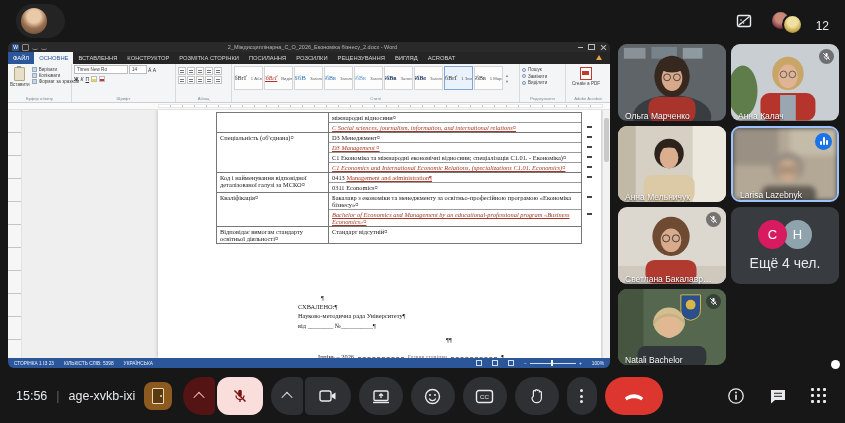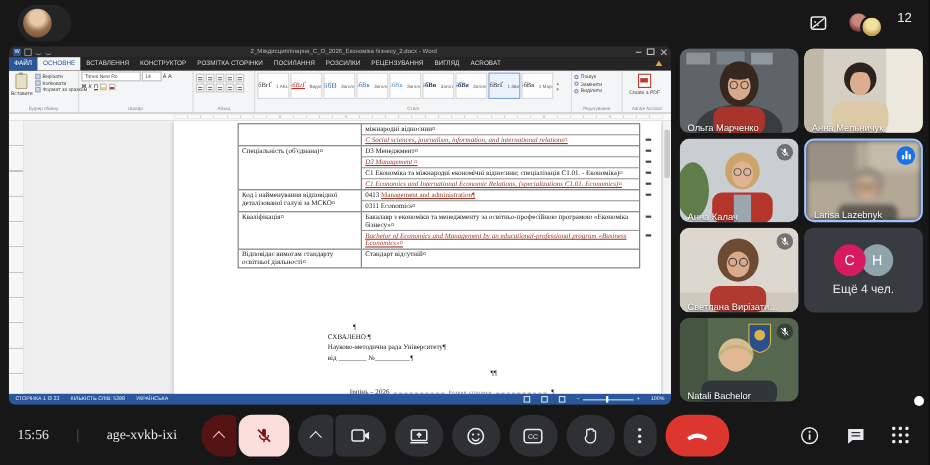--- a/index.html
+++ b/index.html
@@ -181,7 +181,7 @@
           <circle cx="9.5" cy="12" r=".8" fill="#e8eaed"></circle>
           <circle cx="6.5" cy="12.5" r=".8" fill="#e8eaed"></circle>
       </svg>
-      <div style="display:flex;align-items:flex-start;gap:12px">
+      <div style="display:flex;align-items:flex-end;gap:12px">
         <span class="pstack">
             <i class="a1"></i>
             <i class="a2"></i>

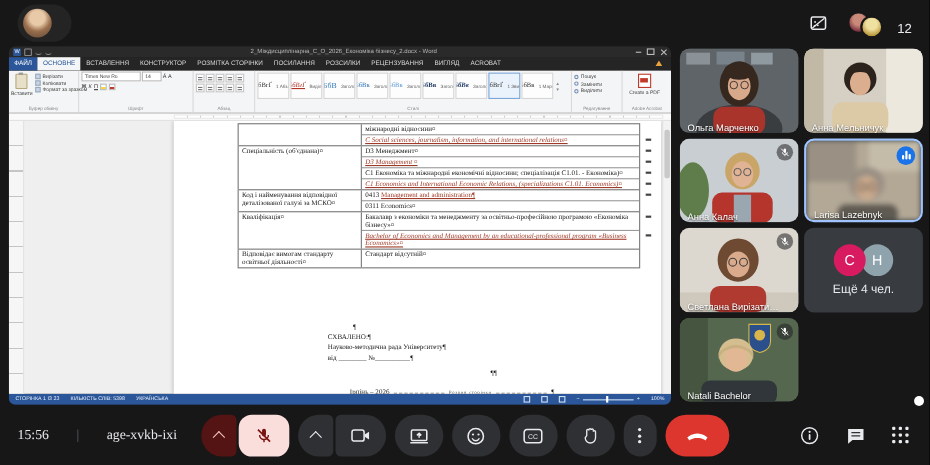--- a/index.html
+++ b/index.html
@@ -452,19 +452,6 @@
       <span class="name">Ольга Марченко</span>
     </div>
 
-    <div class="tile p3">
-      <svg class="scene" viewBox="0 0 110 78" preserveAspectRatio="xMidYMid slice">
-        <rect width="110" height="78" fill="#d6cfc4"></rect>
-        <rect x="76" y="0" width="34" height="78" fill="#ece8de"></rect>
-        <rect x="0" y="0" width="18" height="78" fill="#c2b8a6"></rect>
-        <ellipse cx="52" cy="28" rx="15" ry="15" fill="#2c241c"></ellipse>
-        <ellipse cx="52" cy="32" rx="9.5" ry="11.5" fill="#dcae90"></ellipse>
-        <path d="M38 24 q14 -12 28 0 l0 8 q-2 -10 -14 -10 q-12 0 -14 10 Z" fill="#2c241c"></path>
-        <rect x="26" y="50" width="52" height="28" rx="9" fill="#dcc9a6"></rect>
-      </svg>
-      <span class="name">Анна Мельничук</span>
-    </div>
-
     <div class="tile p2">
       <svg class="scene" viewBox="0 0 110 78" preserveAspectRatio="xMidYMid slice">
         <rect width="110" height="78" fill="#c9ced2"></rect>
@@ -485,6 +472,19 @@
           </svg>
       </span>
       <span class="name">Анна Калач</span>
+    </div>
+
+    <div class="tile p3">
+      <svg class="scene" viewBox="0 0 110 78" preserveAspectRatio="xMidYMid slice">
+        <rect width="110" height="78" fill="#d6cfc4"></rect>
+        <rect x="76" y="0" width="34" height="78" fill="#ece8de"></rect>
+        <rect x="0" y="0" width="18" height="78" fill="#c2b8a6"></rect>
+        <ellipse cx="52" cy="28" rx="15" ry="15" fill="#2c241c"></ellipse>
+        <ellipse cx="52" cy="32" rx="9.5" ry="11.5" fill="#dcae90"></ellipse>
+        <path d="M38 24 q14 -12 28 0 l0 8 q-2 -10 -14 -10 q-12 0 -14 10 Z" fill="#2c241c"></path>
+        <rect x="26" y="50" width="52" height="28" rx="9" fill="#dcc9a6"></rect>
+      </svg>
+      <span class="name">Анна Мельничук</span>
     </div>
 
     <div class="tile p4">

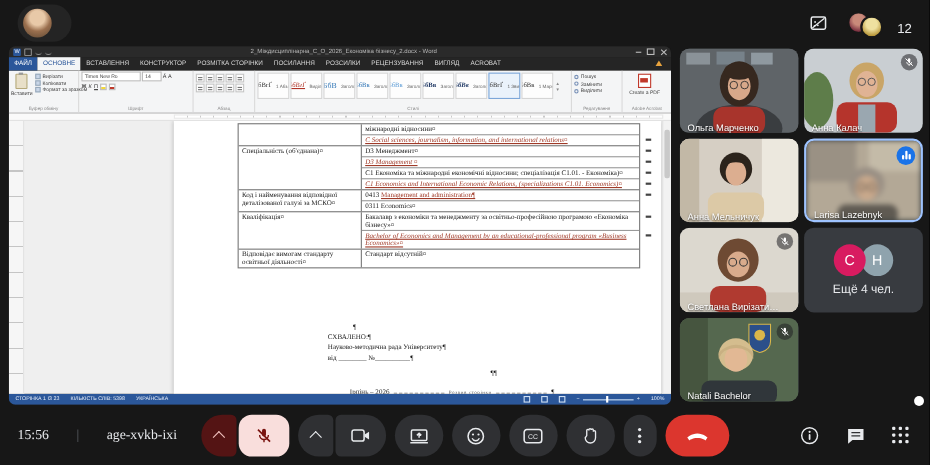--- a/index.html
+++ b/index.html
@@ -134,7 +134,7 @@
         font-size:13px;color:#fff;}
   .circ.c1{background:#d81b60;z-index:2;}
   .circ.c2{background:#8fa3ad;margin-left:-4px;}
-  .tile.p7 .cname{font-size:11px;color:#e8eaed;}
+  .tile.p7 .cname{font-size:14px;color:#e8eaed;}
   .scrolldot{position:absolute;left:831px;top:360px;width:9px;height:9px;border-radius:50%;background:#fff;}
 
   

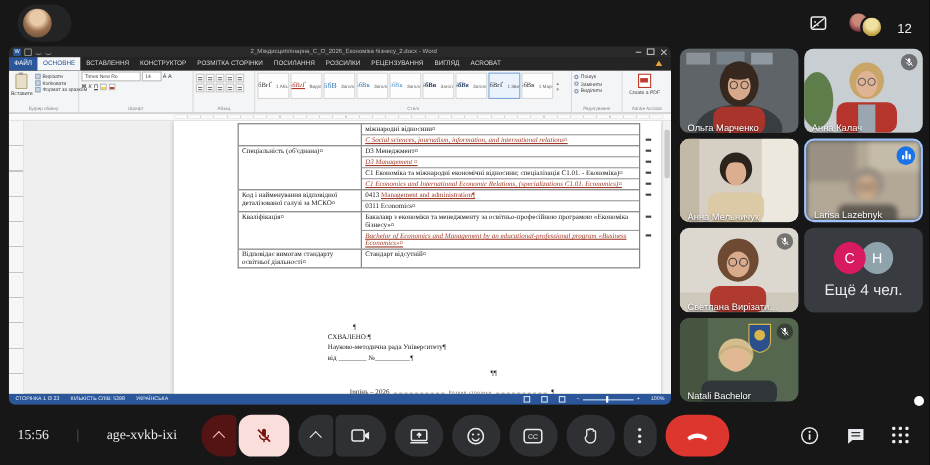--- a/index.html
+++ b/index.html
@@ -526,7 +526,7 @@
             <line x1="1.6" y1="1.6" x2="10.4" y2="10.4" stroke="#fff" stroke-width="1.2"></line>
           </svg>
       </span>
-      <span class="name">Светлана Вирізати…</span>
+      <span class="name">Светлана Бакалавр…</span>
     </div>
 
 

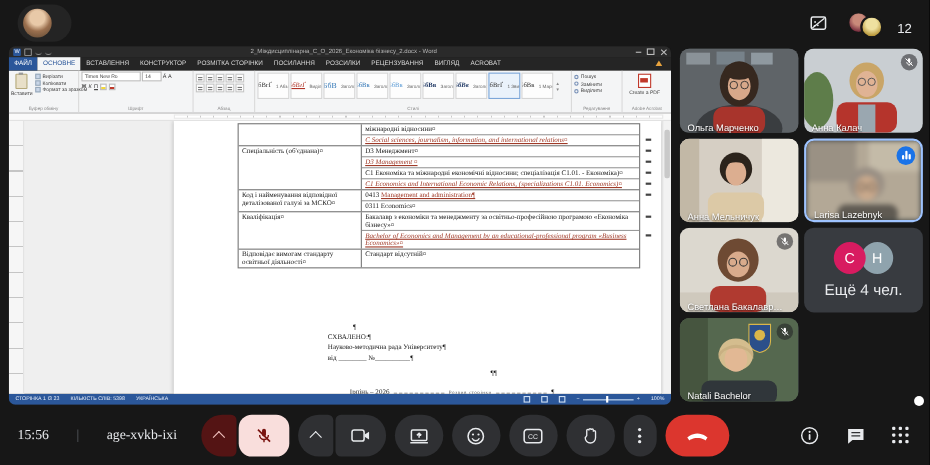--- a/index.html
+++ b/index.html
@@ -140,7 +140,7 @@
   
   .ftr{position:absolute;left:0;bottom:0;width:845px;height:55px;display:flex;align-items:center;
        padding:0 16px;box-sizing:border-box;}
-  .ftr-left{display:flex;align-items:center;gap:25px;font-size:12.5px;color:#e8eaed;font-family:Liberation Serif, serif;}
+  .ftr-left{display:flex;align-items:center;gap:9px;font-size:12.5px;color:#e8eaed;}
   .sep{color:#5f6368;}
   .door{width:28px;height:28px;border-radius:8px;background:#8c5a1e;display:flex;align-items:center;justify-content:center;}
   .doorglyph{width:10px;height:14px;border:1.5px solid #f0d9b8;border-radius:1px;position:relative;background:#5a3a10;}

